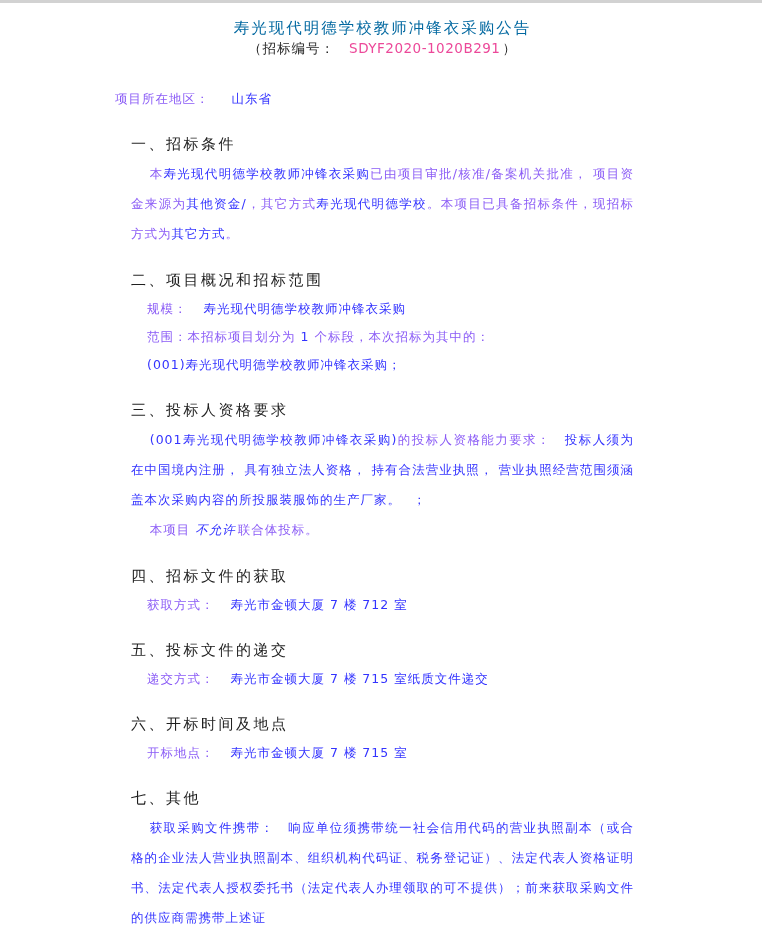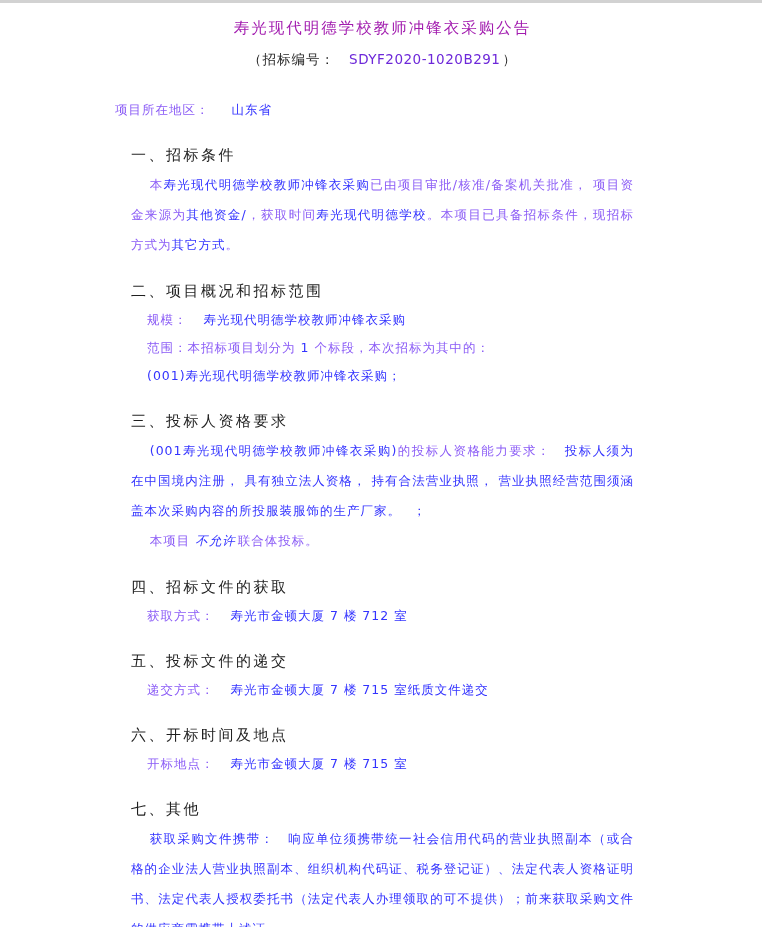--- a/index.html
+++ b/index.html
@@ -12,7 +12,7 @@
   .doc{padding:15px 112px 0 115px;width:535px;}
   .title{
     text-align:center;font-size:15.5px;line-height:20px;
-    color:#a21caf;letter-spacing:2px;margin-bottom:12px;
+    color:#0369a1;letter-spacing:2px;margin-bottom:1px;
   }
   .subtitle{
     text-align:center;font-size:13.5px;line-height:18px;

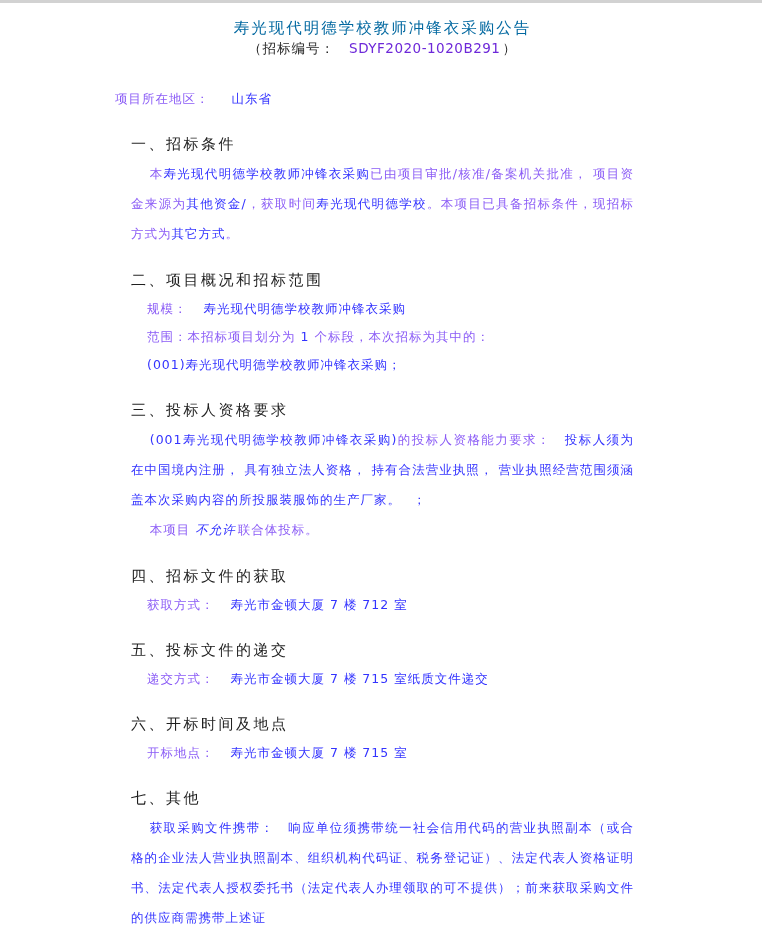--- a/index.html
+++ b/index.html
@@ -18,7 +18,7 @@
     text-align:center;font-size:13.5px;line-height:18px;
     color:#262626;letter-spacing:1px;margin-bottom:28px;
   }
-  .subtitle .num{color:#6d28d9;margin:0 2px 0 14px;letter-spacing:0.5px;}
+  .subtitle .num{color:#ec4899;margin:0 2px 0 14px;letter-spacing:0.5px;}
   .line{font-size:12.5px;line-height:28px;letter-spacing:1px;white-space:pre-wrap;}
   .region-line{margin-bottom:6px;}
   .indent{margin-left:16px;}

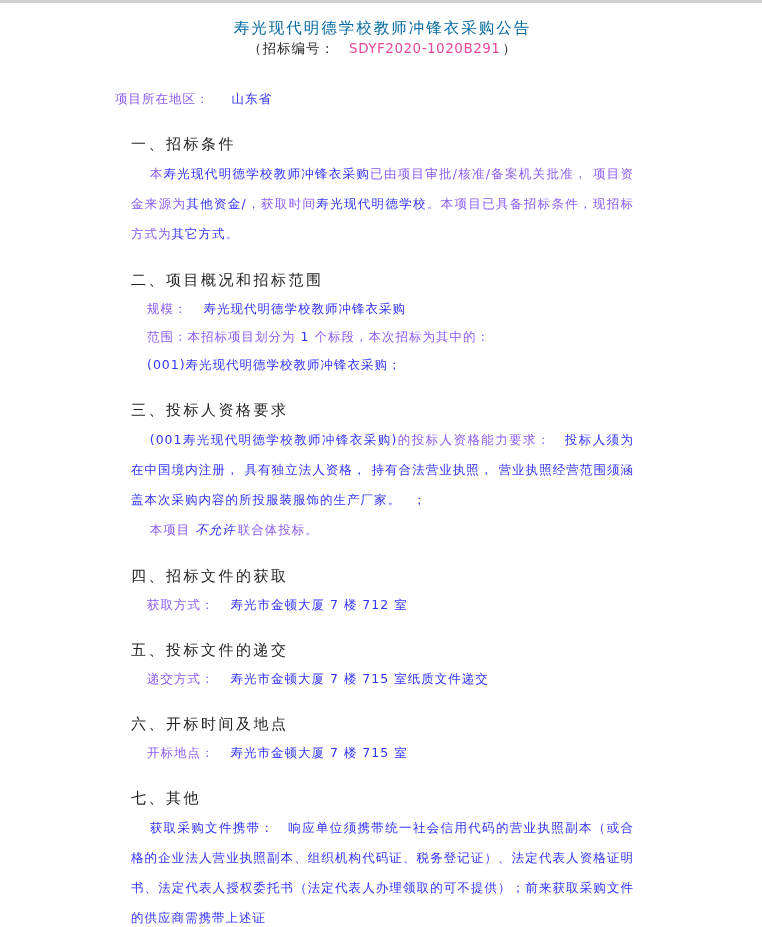--- a/index.html
+++ b/index.html
@@ -53,7 +53,7 @@
 
   <section>
     <h2 class="heading">一、招标条件</h2>
-    <p class="para"><span class="k">本</span><span class="b">寿光现代明德学校教师冲锋衣采购</span><span class="k">已由项目审批/核准/备案机关批准， 项目资金来源为</span><span class="b">其他资金/</span><span class="k">，获取时间</span><span class="b">寿光现代明德学校</span><span class="k">。本项目已具备招标条件，现招标方式为</span><span class="b">其它方式</span><span class="k">。</span></p>
+    <p class="para"><span class="k">本</span><span class="b">寿光现代明德学校教师冲锋衣采购</span><span class="k">已由项目审批/核准/备案机关批准， 项目资金来源为</span><span class="b">其他资金/</span><span class="k">，其它方式</span><span class="b">寿光现代明德学校</span><span class="k">。本项目已具备招标条件，现招标方式为</span><span class="b">其它方式</span><span class="k">。</span></p>
   </section>
 
   <section>

